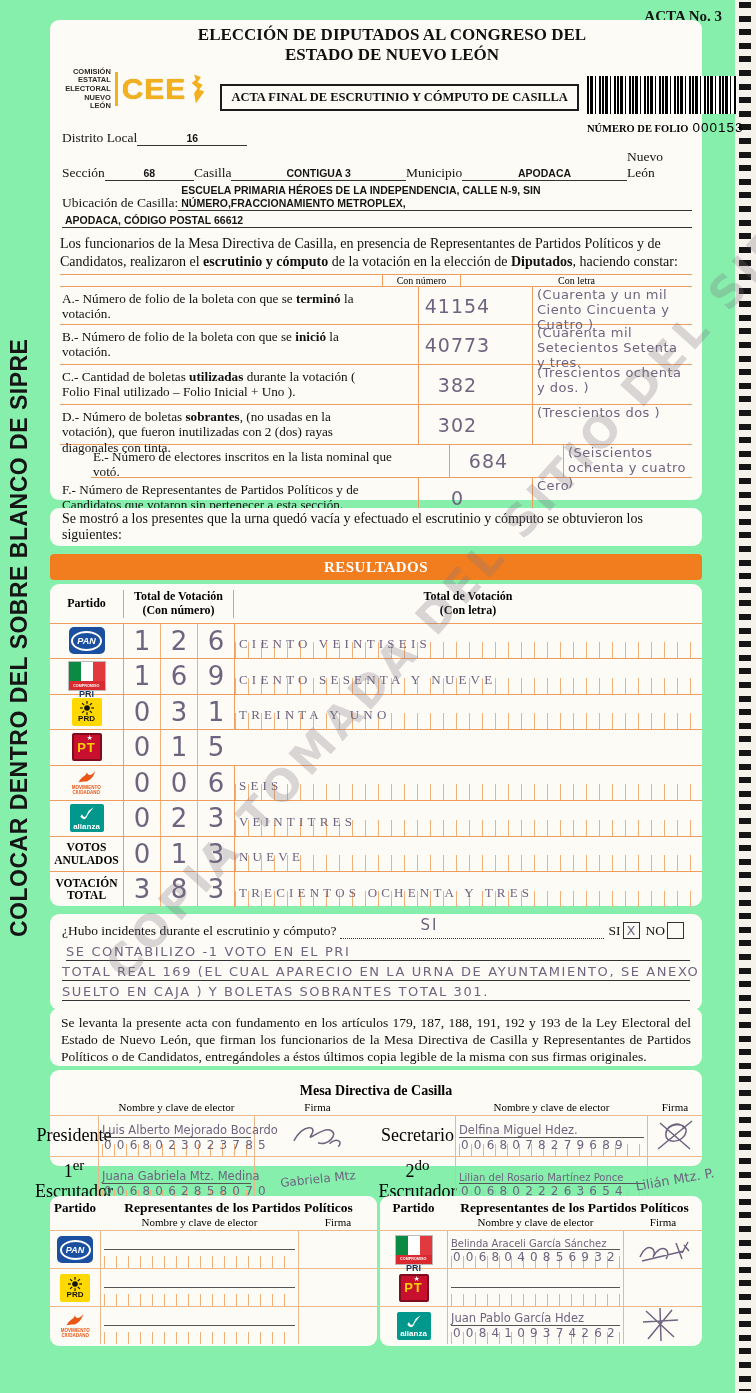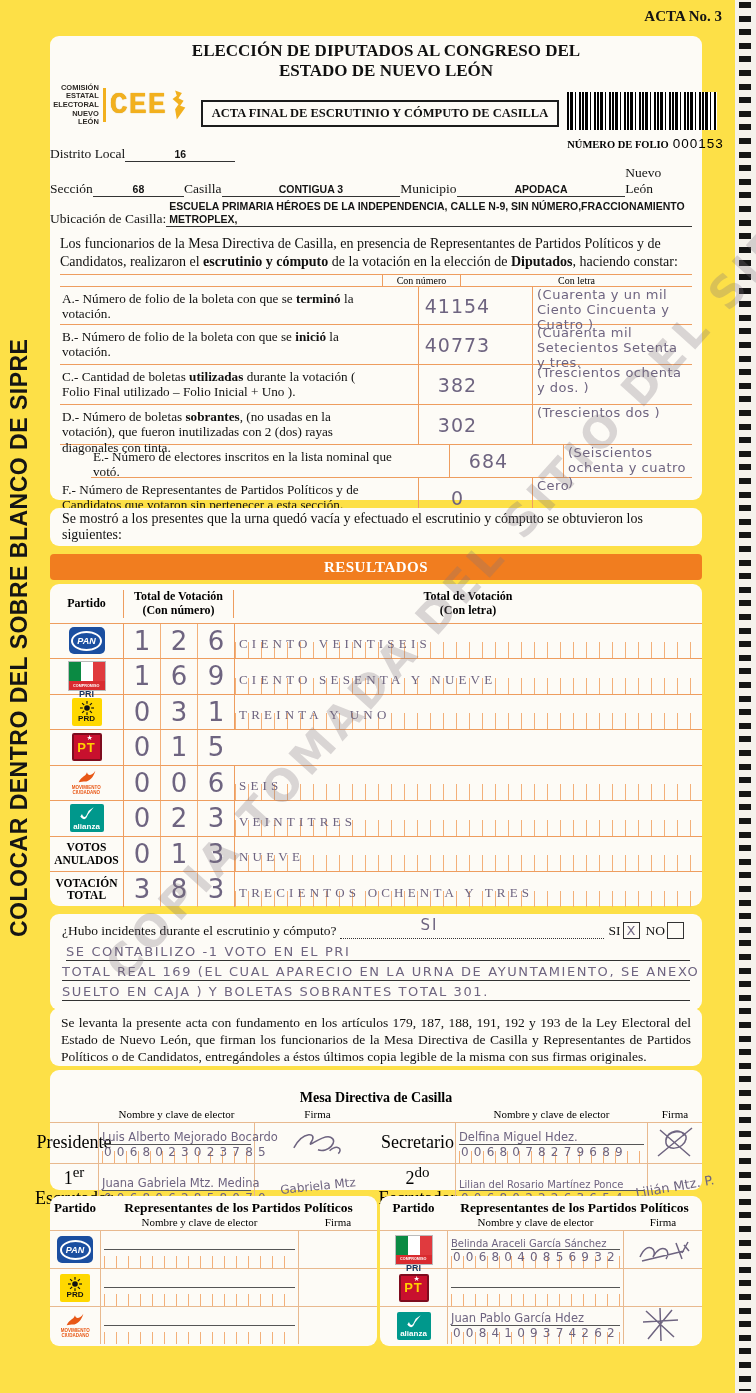--- a/index.html
+++ b/index.html
@@ -3,7 +3,7 @@
 <meta charset="utf-8">
 <style>
   html,body{margin:0;padding:0;background:#888;}
-  .page{position:relative;width:756px;height:1393px;background:#fde047;font-family:"Liberation Serif",serif;overflow:hidden;}
+  .page{position:relative;width:756px;height:1393px;background:#86efac;font-family:"Liberation Serif",serif;overflow:hidden;}
   .sprocket{position:absolute;right:0;top:0;width:21px;height:1393px;background:#f5f2ec;}
   .sprocket .holes{position:absolute;left:4px;top:2px;width:12px;height:1389px;
     background:repeating-linear-gradient(180deg,#151515 0 6px,transparent 6px 13.6px);}

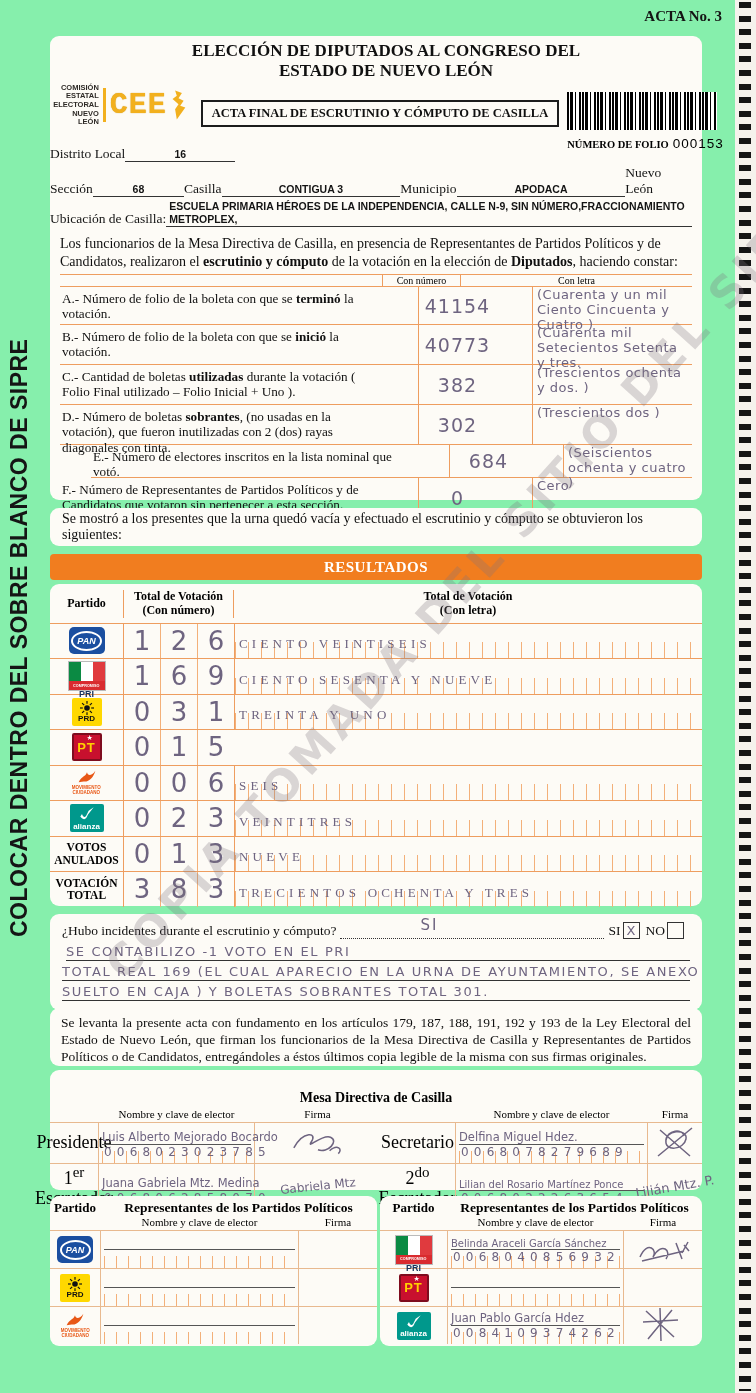--- a/index.html
+++ b/index.html
@@ -10,7 +10,7 @@
   .panel{position:absolute;left:50px;width:652px;background:#fdfbf6;border-radius:9px;box-sizing:border-box;}
   .acta-no{position:absolute;top:8px;right:34px;font-weight:bold;font-size:15px;color:#141414;}
   
-  .hp{top:36px;height:240px;padding:5px 10px 0 0;}
+  .hp{top:20px;height:240px;padding:5px 10px 0 12px;}
   .title{ text-align:center;font-weight:bold;font-size:17px;line-height:1.2;color:#101010;margin-left:70px;margin-right:40px;}
   .hrow{display:flex;align-items:flex-start;margin-top:2px;}
   .cee{display:flex;align-items:center;margin-left:2px;}

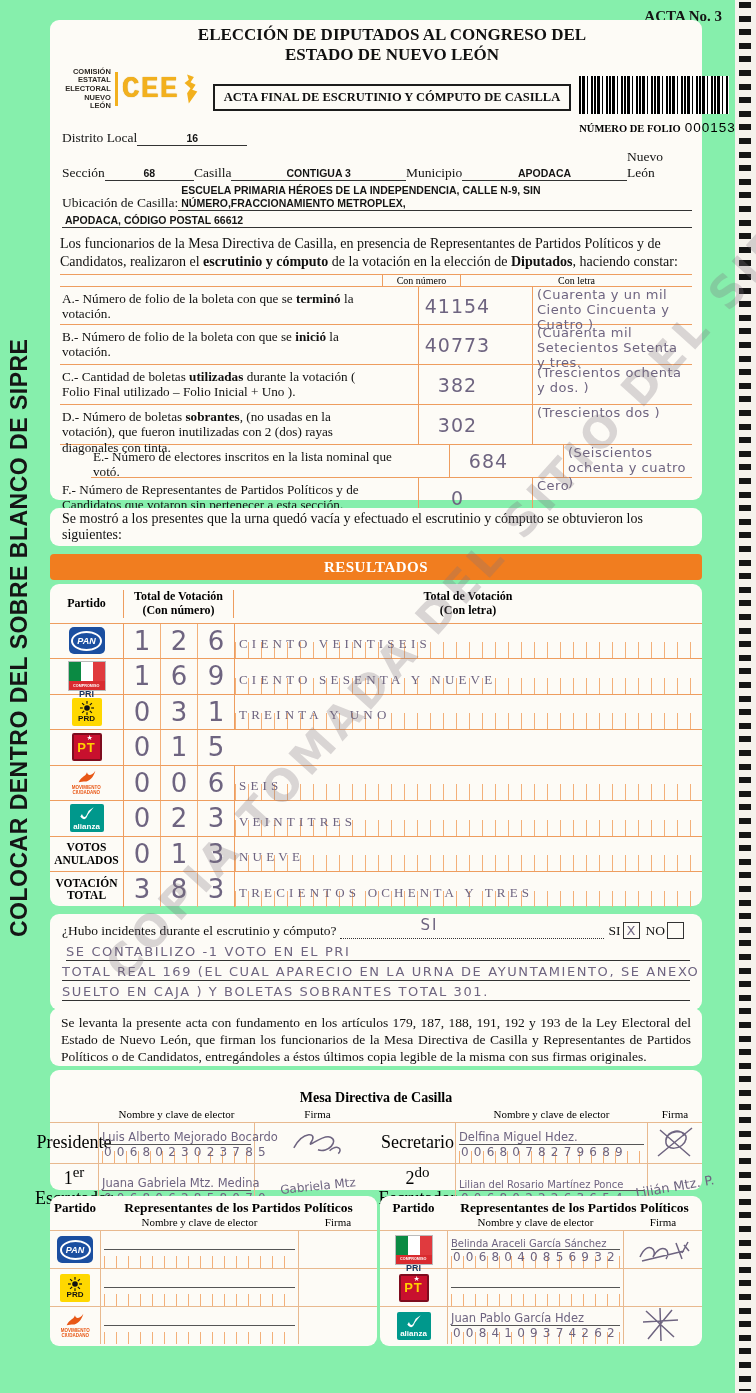--- a/index.html
+++ b/index.html
@@ -16,7 +16,7 @@
   .cee{display:flex;align-items:center;margin-left:2px;}
   .cee-lines{font-family:"Liberation Sans",sans-serif;font-weight:bold;font-size:7.5px;line-height:1.15;text-align:right;color:#2e2a26;}
   .cee-bar{width:3px;height:34px;background:#f2b01e;margin:0 4px;}
-  .cee-word{font-family:Liberation Mono, monospace;font-weight:bold;font-size:30px;color:#f2b01e;letter-spacing:1px;text-shadow:0 0 1px #c98f00;}
+  .cee-word{font-family:Liberation Sans, sans-serif;font-weight:bold;font-size:30px;color:#f2b01e;letter-spacing:1px;text-shadow:0 0 1px #c98f00;}
   .cee-shape{margin-left:3px;}
   .acta-box{border:2px solid #1c1c1c;padding:4px 9px;font-weight:bold;font-size:12.5px;color:#101010;margin:16px 8px 0 14px;white-space:nowrap;}
   .hright{margin-left:auto;width:152px;text-align:right;}

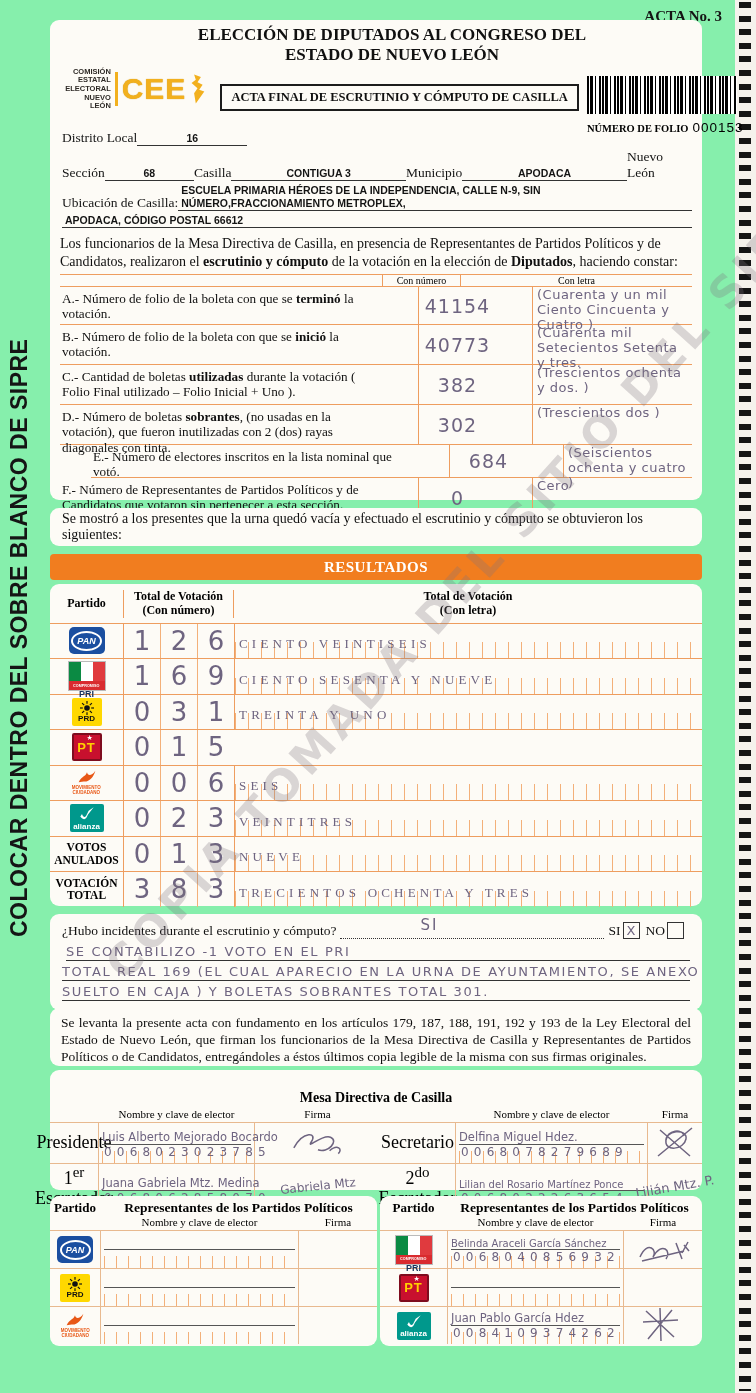--- a/index.html
+++ b/index.html
@@ -106,7 +106,7 @@
   
   .lp{top:1008px;height:58px;padding:6px 11px;font-size:13.5px;line-height:1.27;text-align:justify;color:#101010;}
   
-  .mp{top:1070px;height:120px;padding-top:20px;}
+  .mp{top:1070px;height:96px;padding-top:13px;}
   .mtitle{text-align:center;font-weight:bold;font-size:14px;}
   .mgrid{display:grid;grid-template-columns:48px 157px 125px 75px 193px 54px;}
   .mh{font-size:11px;text-align:center;padding:2px 0;}

